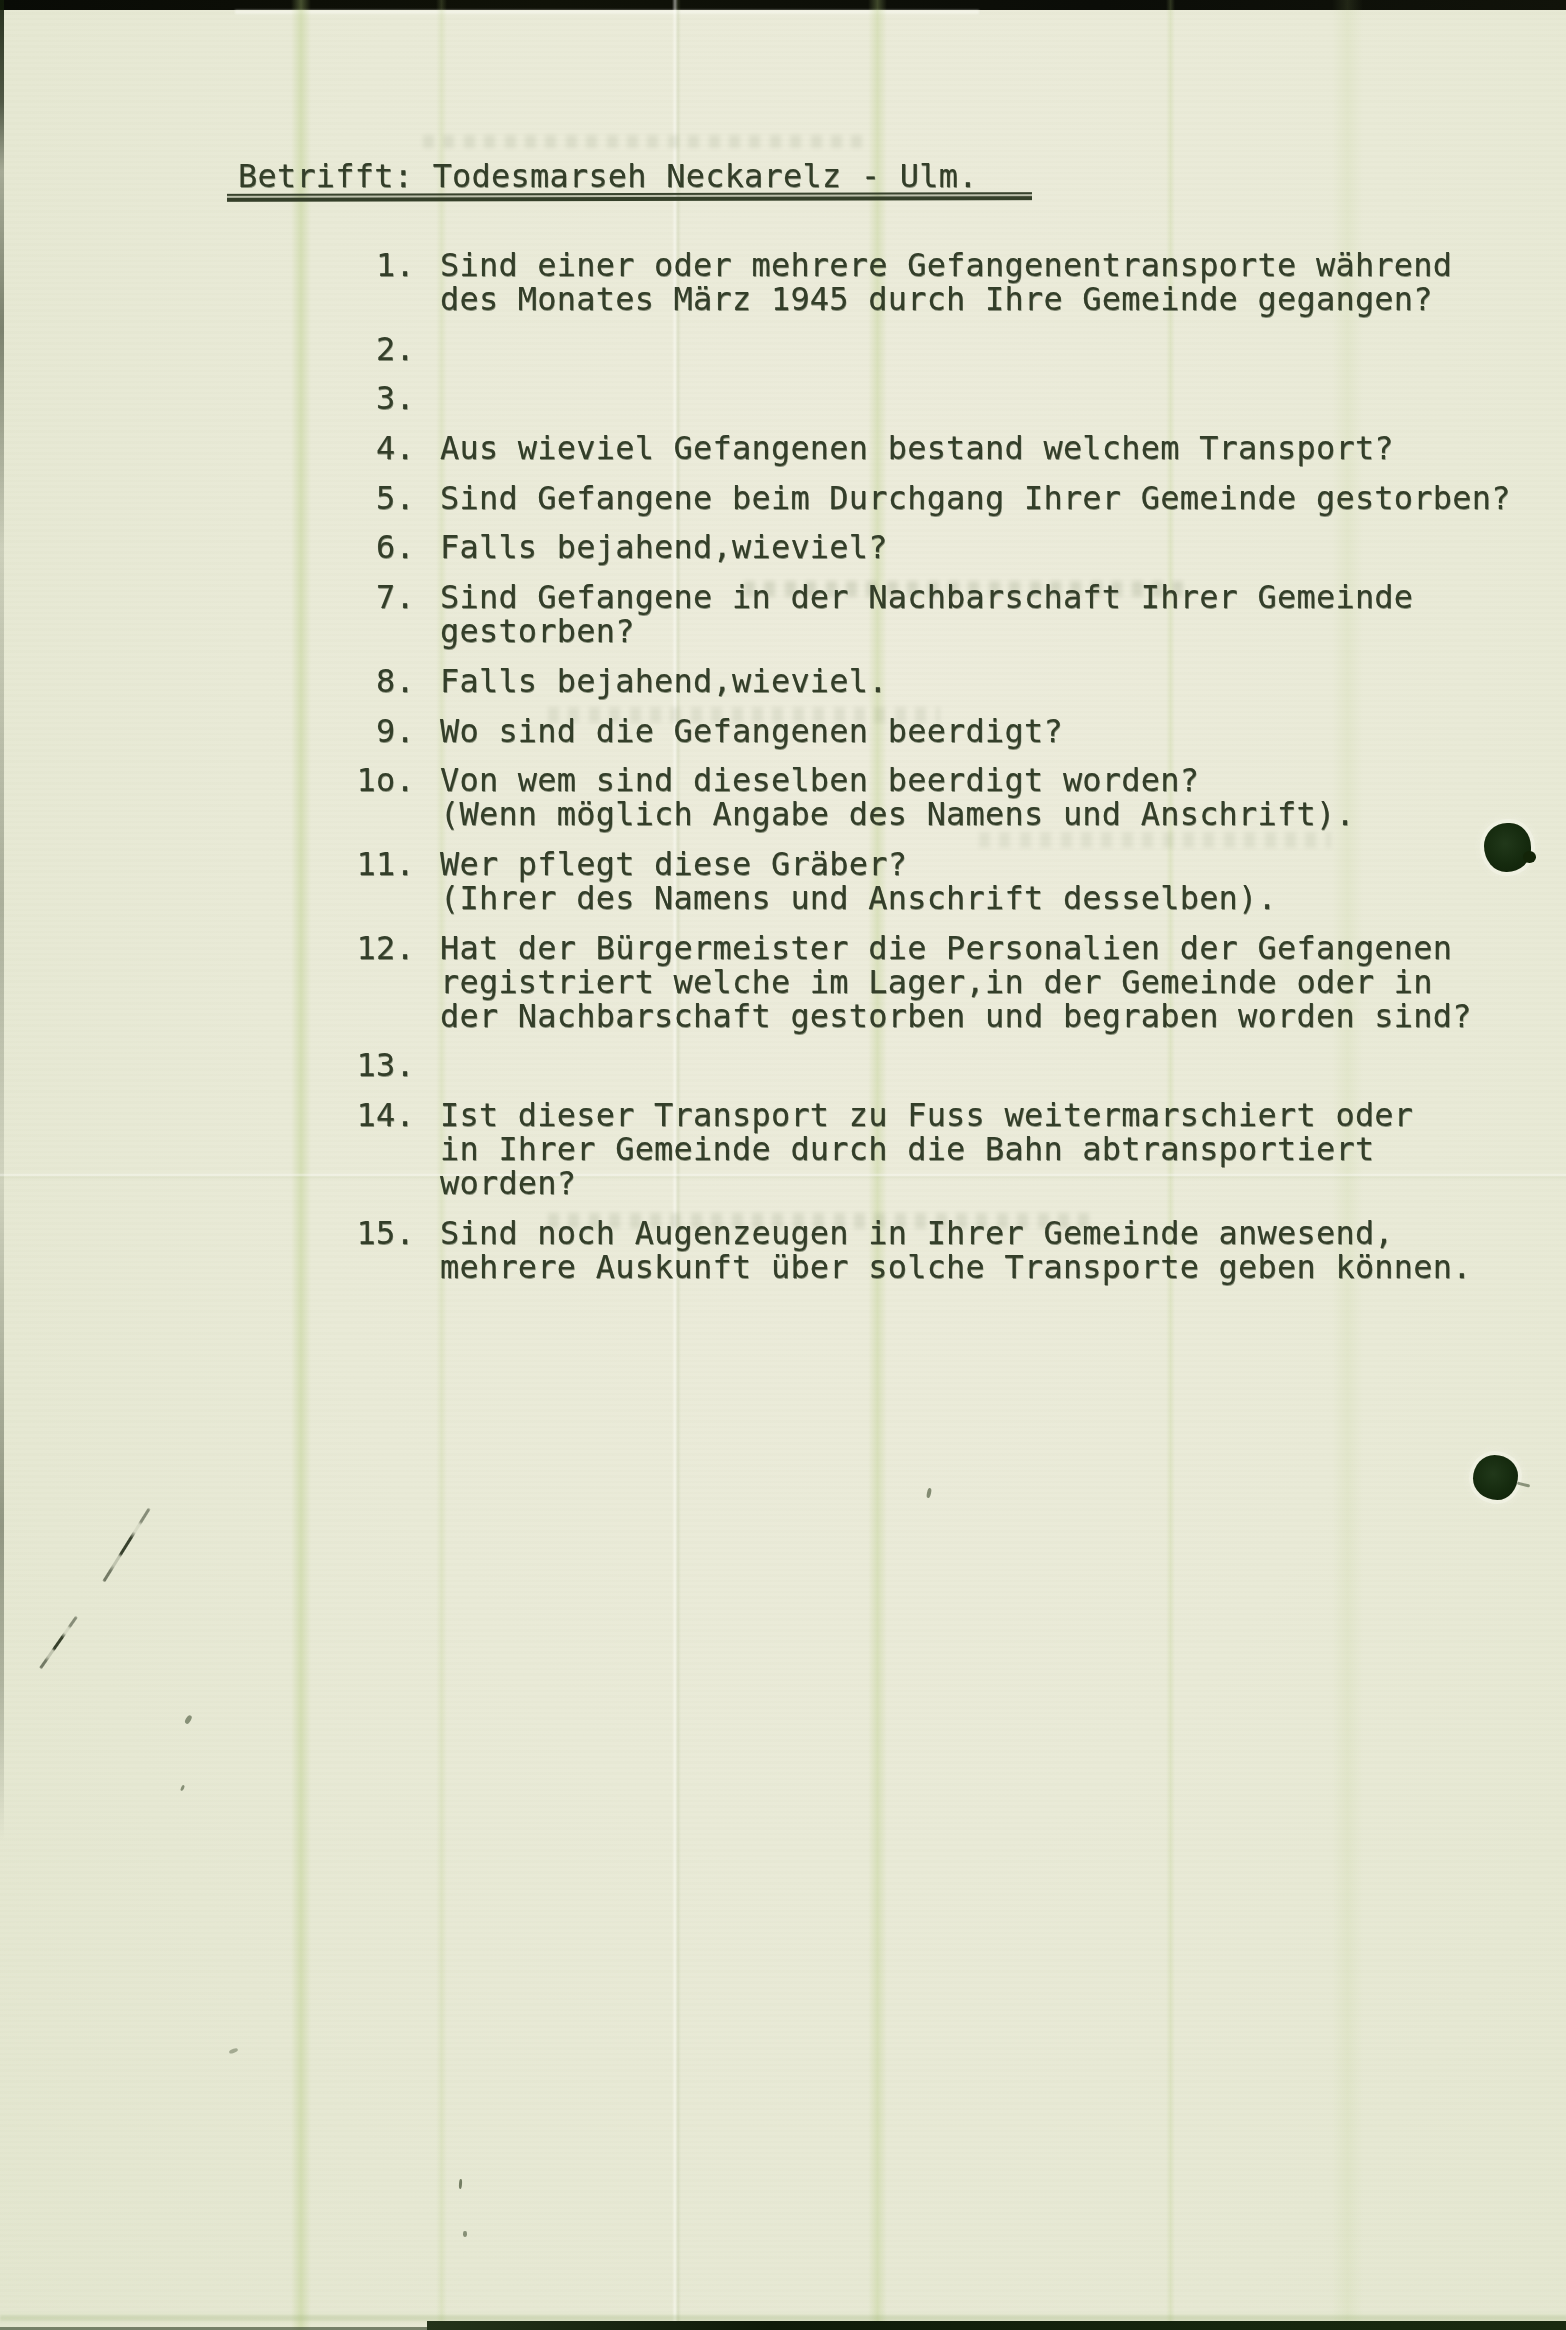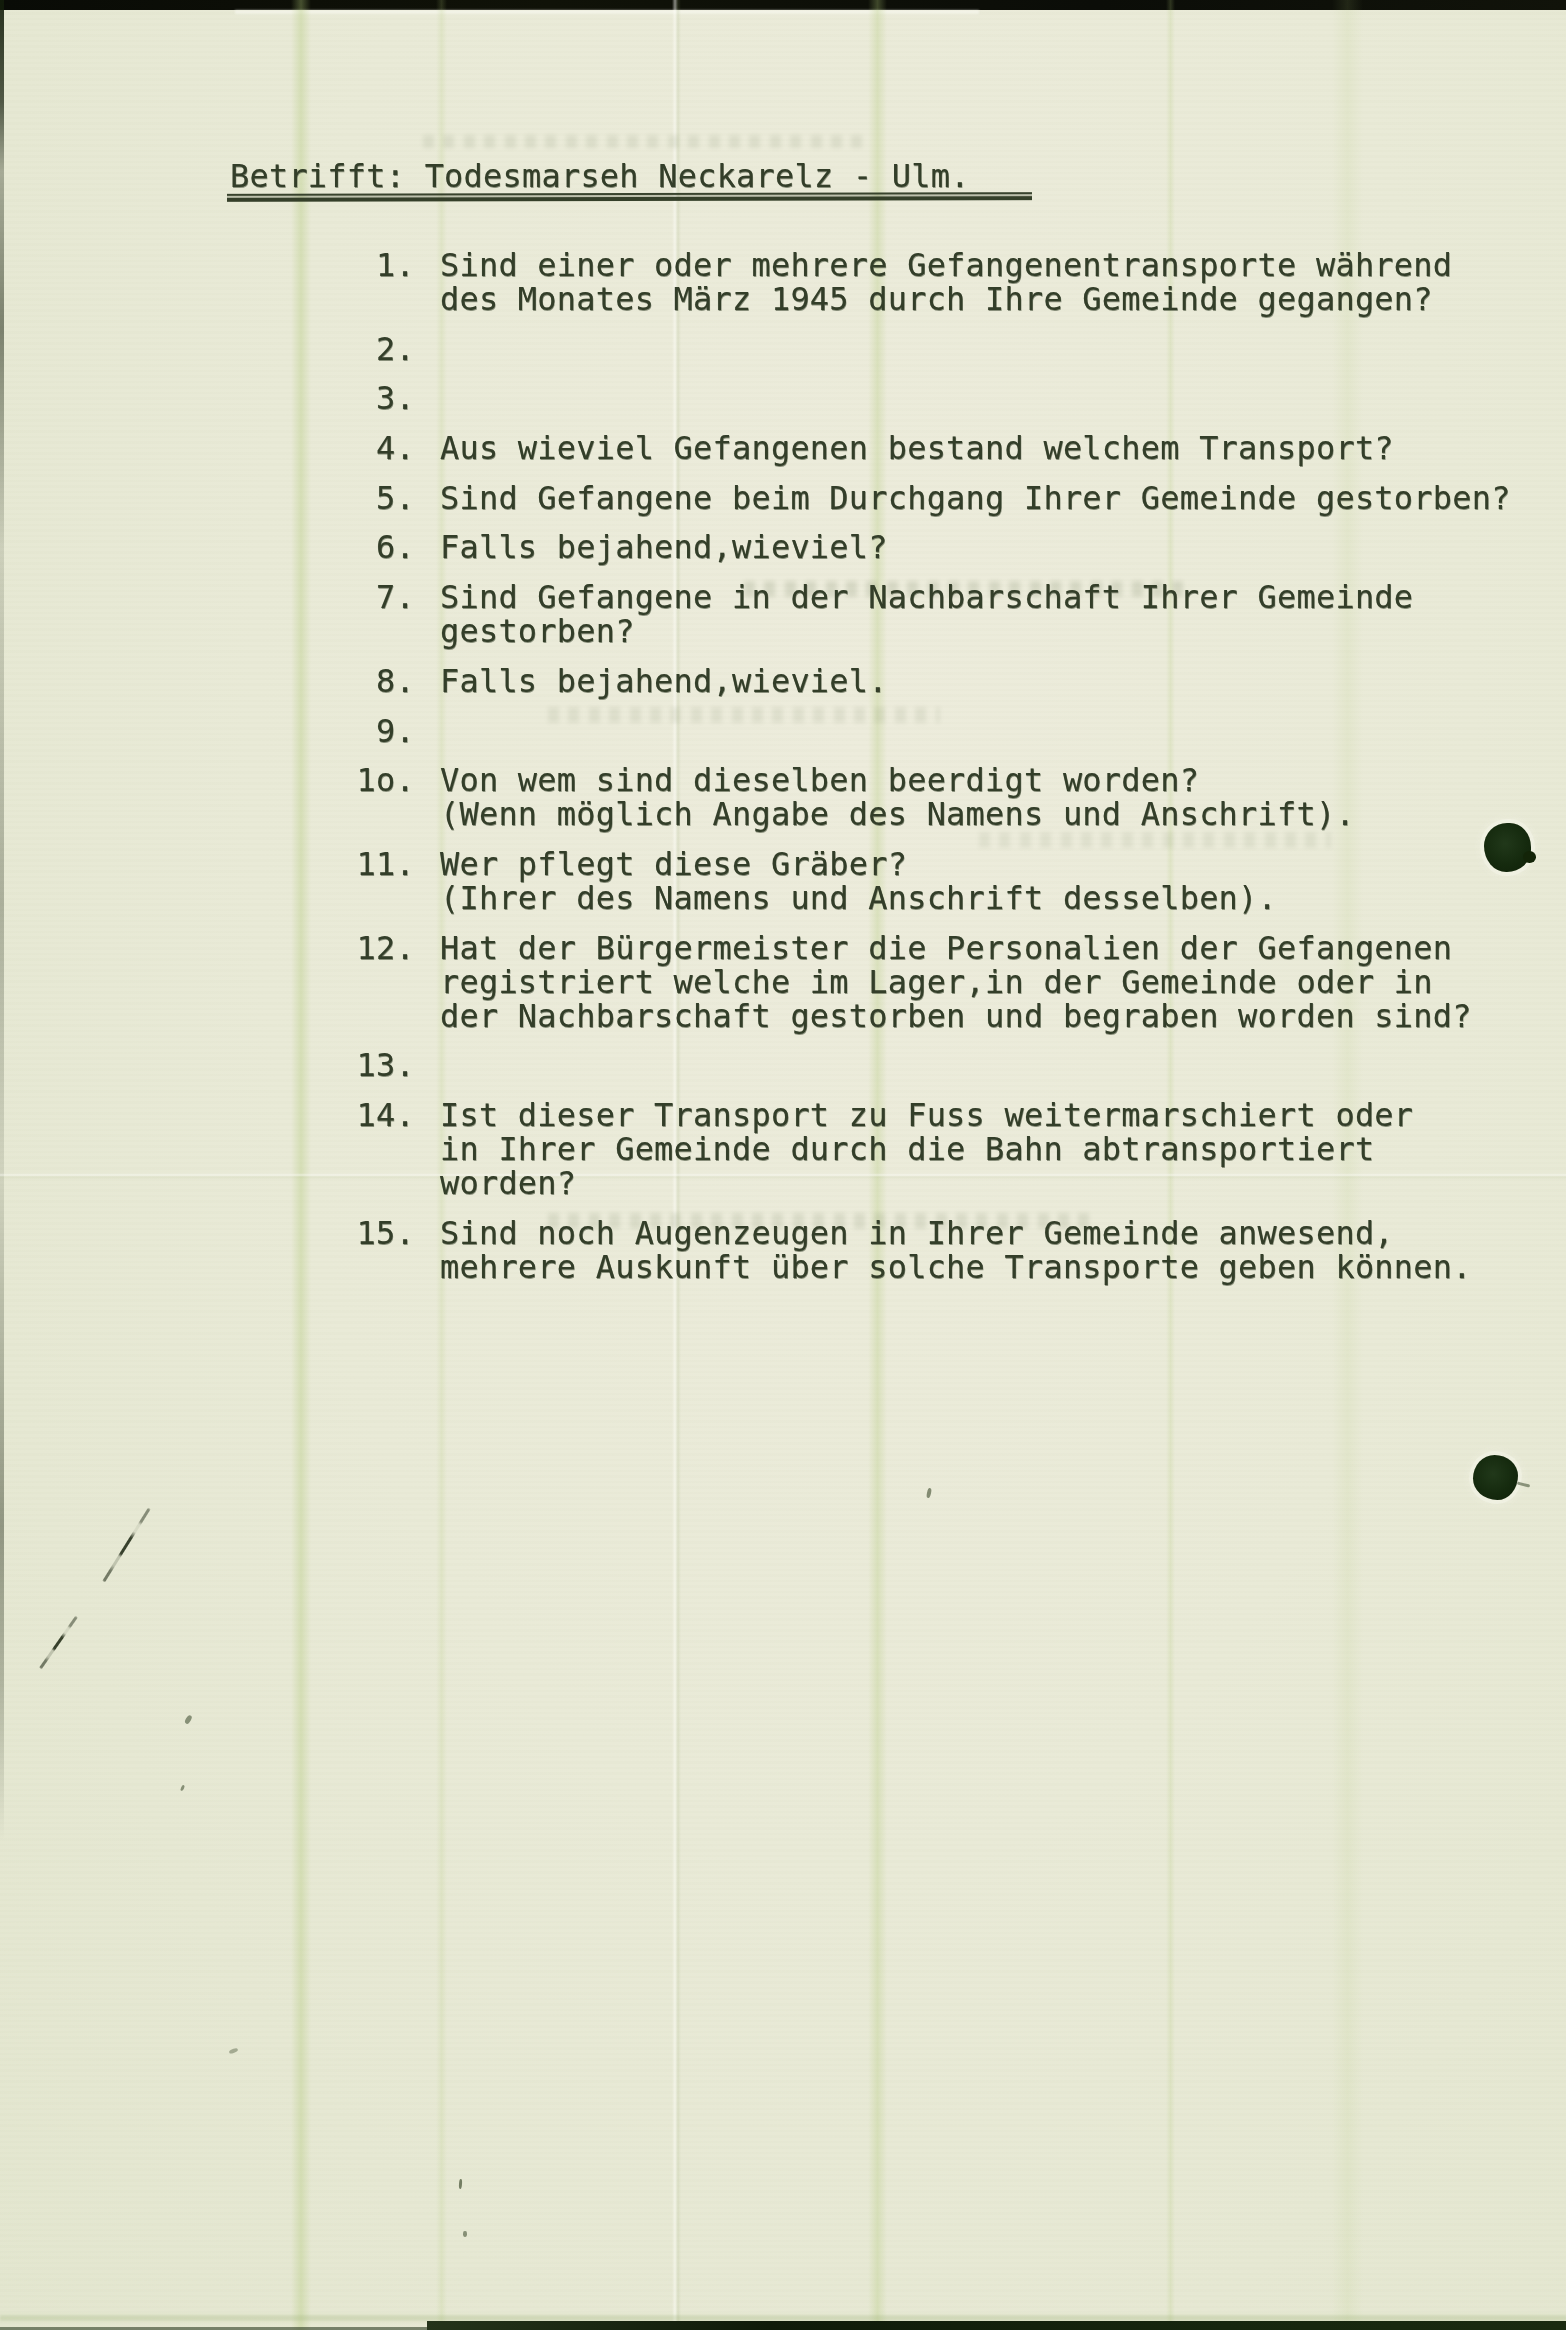--- a/index.html
+++ b/index.html
@@ -112,7 +112,7 @@
     letter-spacing: 0.2px;
   }
   .heading {
-    position: absolute; left: 230px; top: 157px;
+    position: absolute; left: 238px; top: 157px;
     font-size: 32px; line-height: 38px; white-space: nowrap;
   }
   .heading-underline {

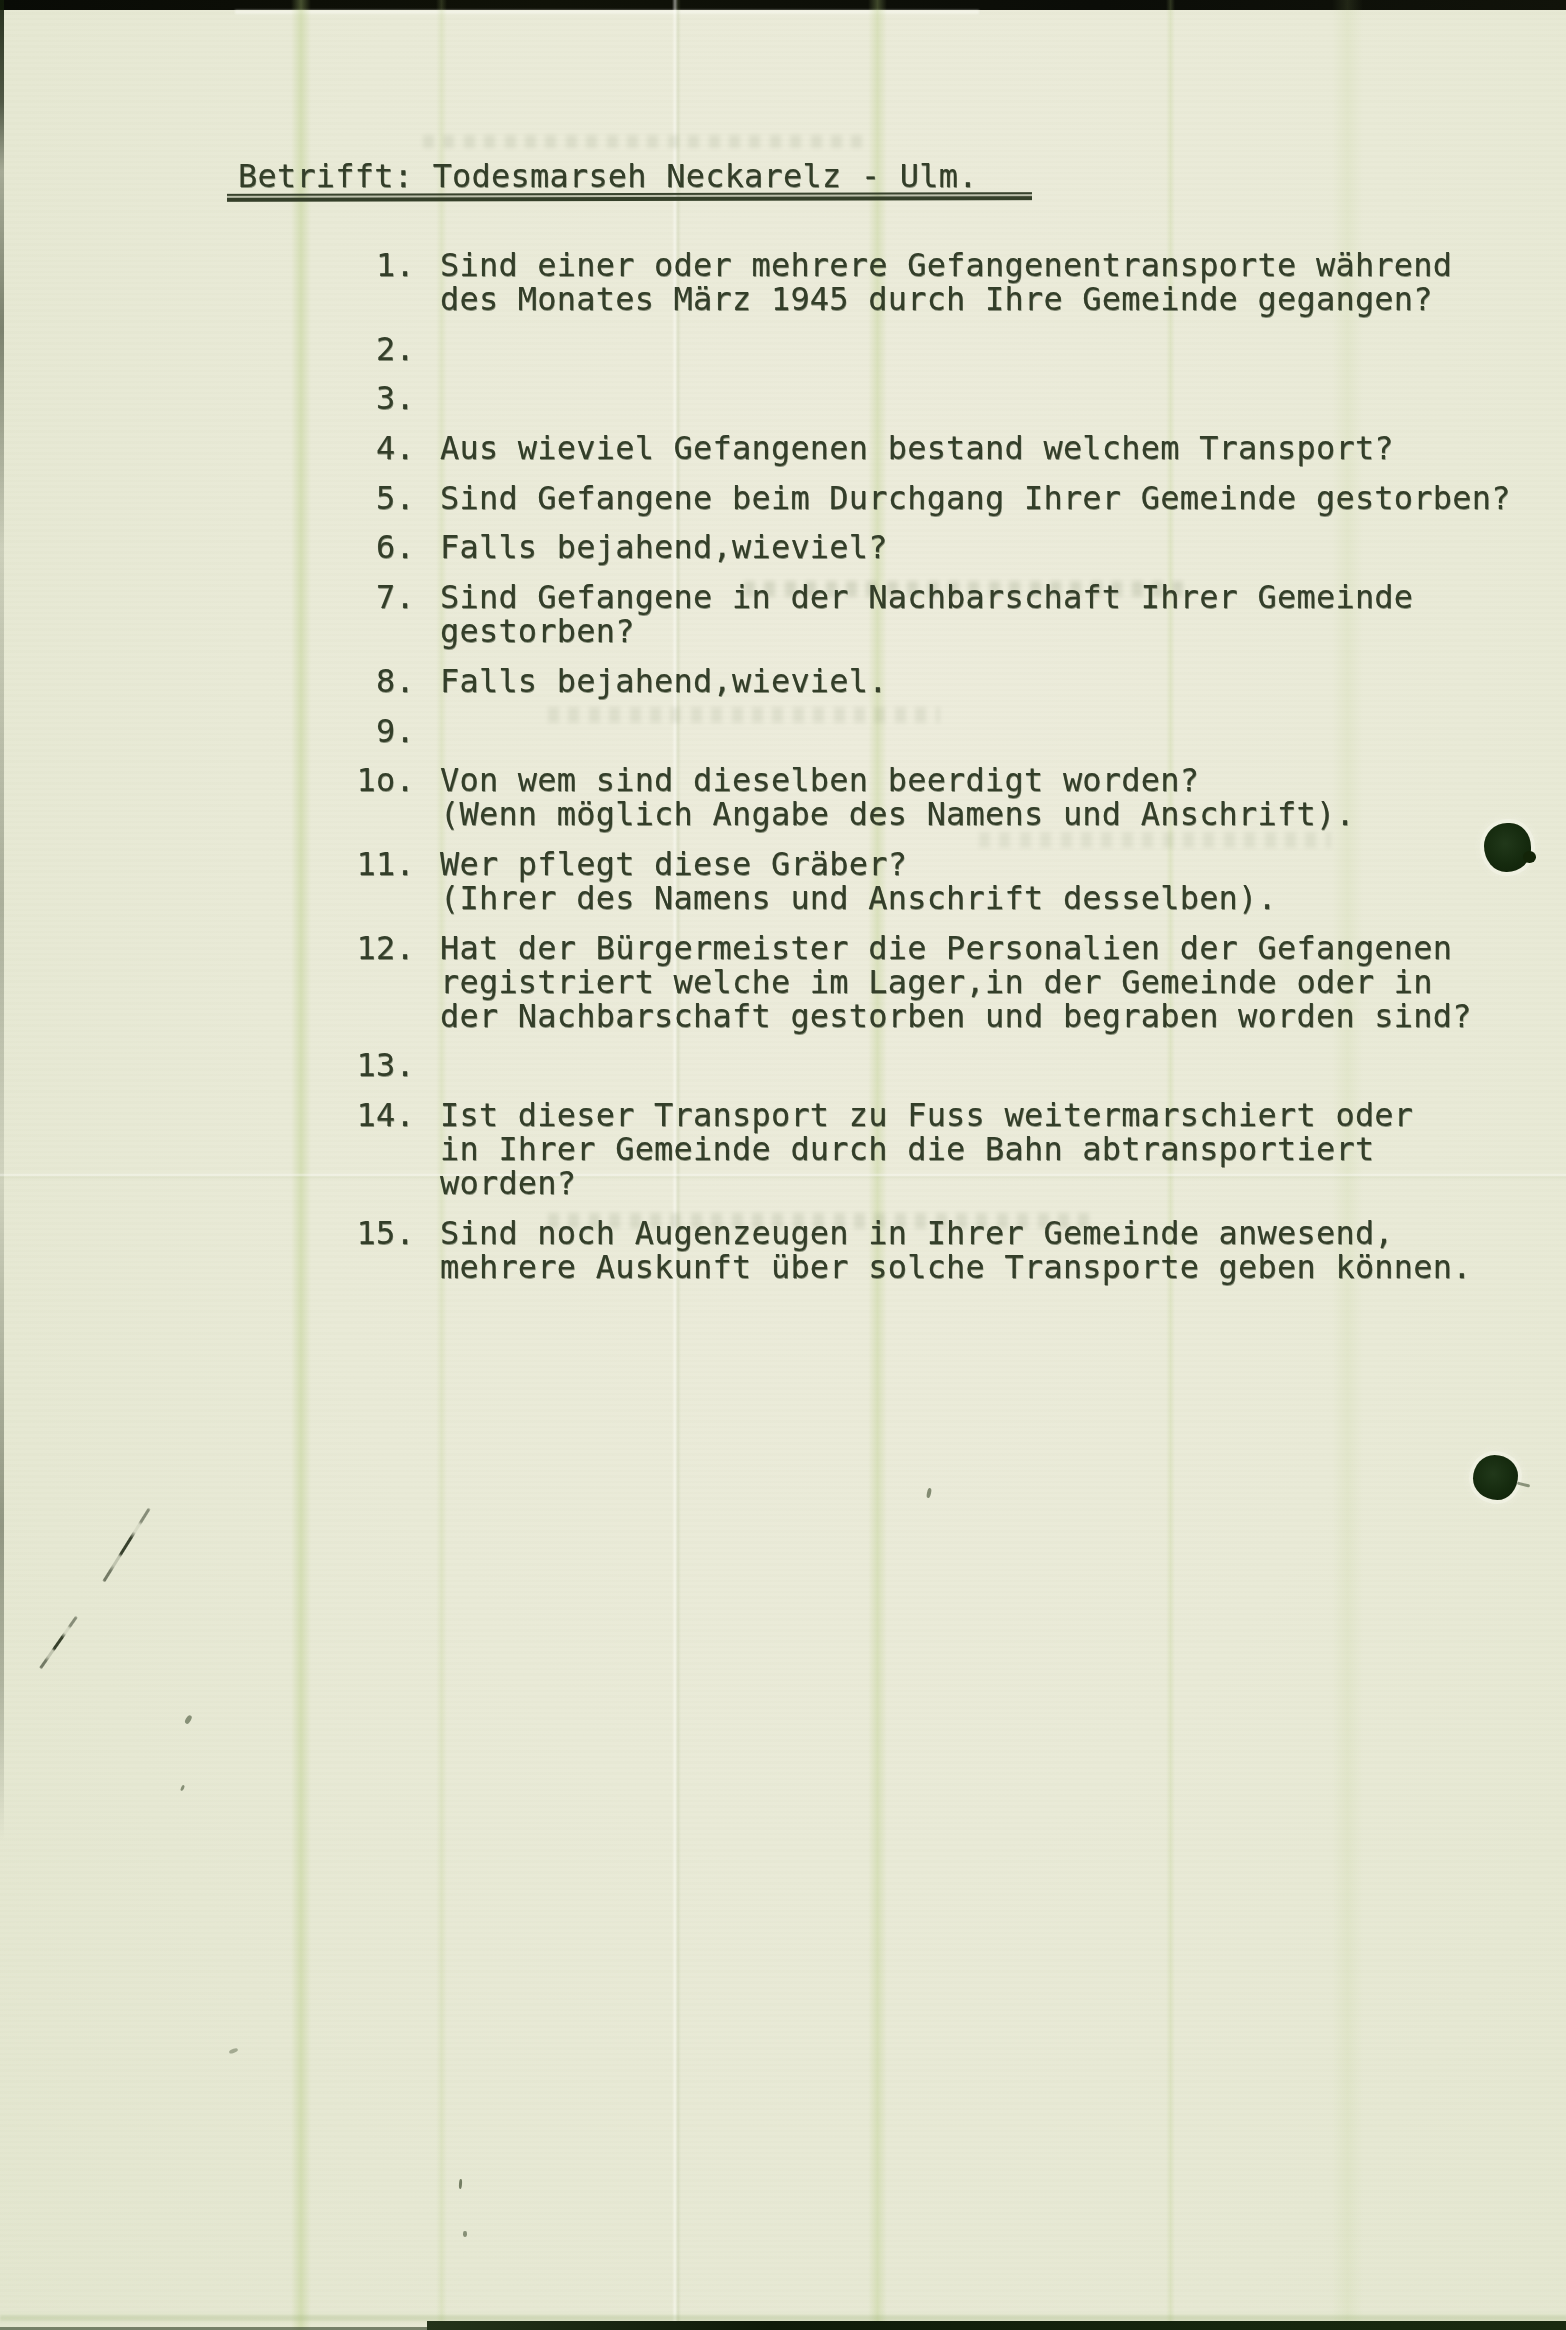--- a/index.html
+++ b/index.html
@@ -197,6 +197,7 @@
 
     <div class="q-row">
       <div class="q-num ink">9.</div>
+      <div class="q-text ink">Wo sind die Gefangenen beerdigt?</div>
     </div>
 
     <div class="q-row">

